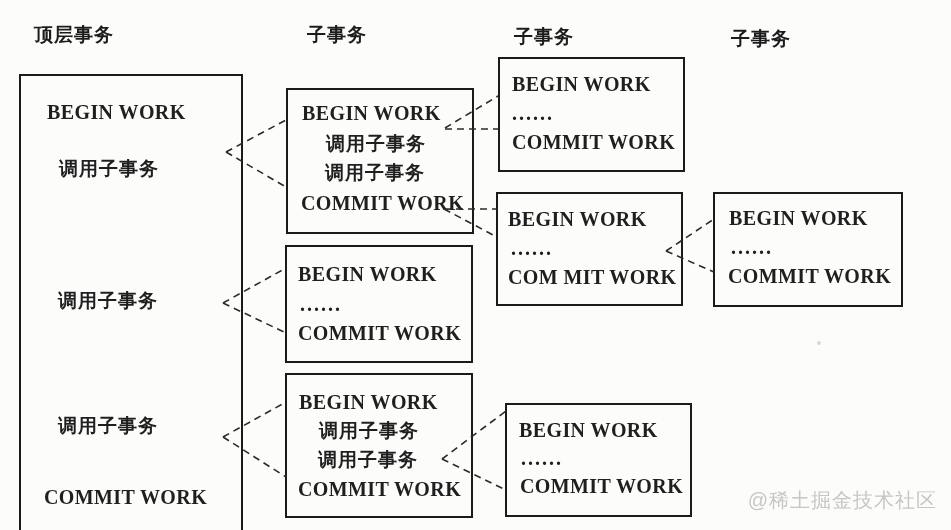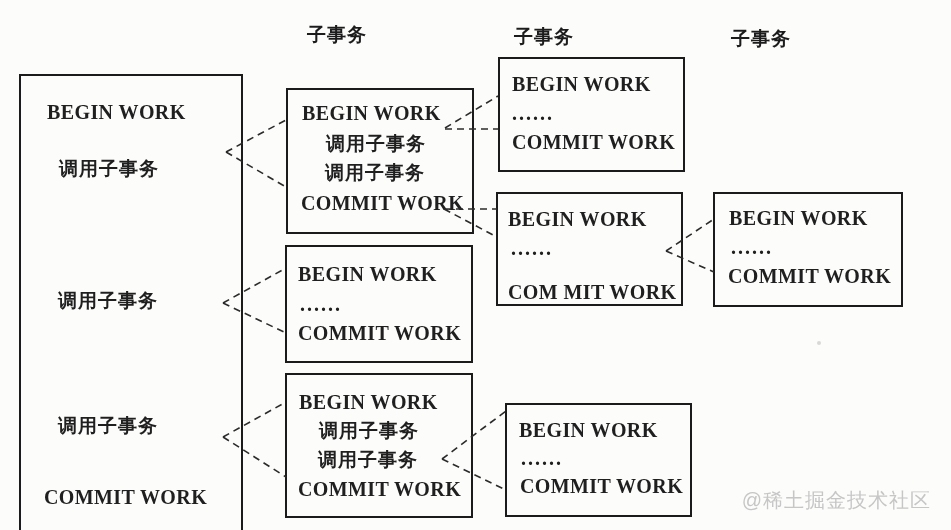--- a/index.html
+++ b/index.html
@@ -87,6 +87,7 @@
 
 <div class="canvas">
 
+  <div class="heading" style="left:34px; top:22px;">顶层事务</div>
   <div class="heading" style="left:307px; top:22px;">子事务</div>
   <div class="heading" style="left:514px; top:24px;">子事务</div>
   <div class="heading" style="left:731px; top:26px;">子事务</div>

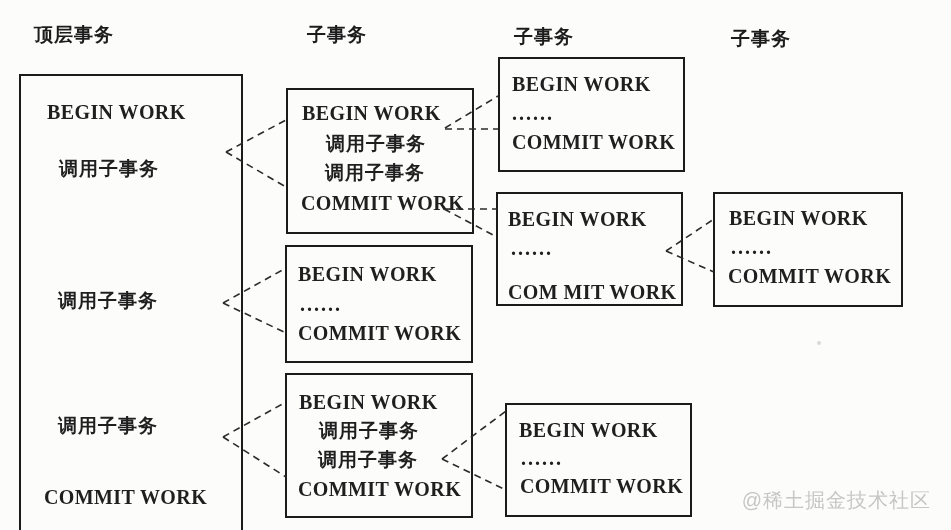--- a/index.html
+++ b/index.html
@@ -124,7 +124,7 @@
   <div class="tx-box" style="left:496px; top:192px; width:187px; height:114px;"></div>
   <div class="stmt" style="left:508px; top:209px;">BEGIN WORK</div>
   <div class="stmt dots" style="left:511px; top:238px;">......</div>
-  <div class="stmt" style="left:508px; top:282px;">COM MIT WORK</div>
+  <div class="stmt" style="left:508px; top:267px;">COM MIT WORK</div>
 
   <div class="tx-box" style="left:505px; top:403px; width:187px; height:114px;"></div>
   <div class="stmt" style="left:519px; top:420px;">BEGIN WORK</div>

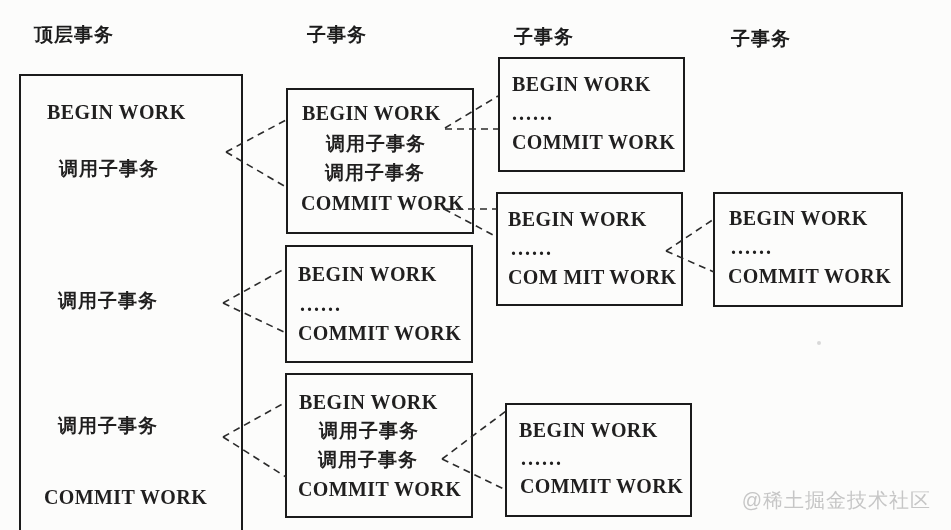--- a/index.html
+++ b/index.html
@@ -64,7 +64,7 @@
 
   .watermark {
     position: absolute;
-    right: 20px;
+    right: 14px;
     top: 487px;
     font-family: "Liberation Sans", sans-serif;
     font-size: 20px;

